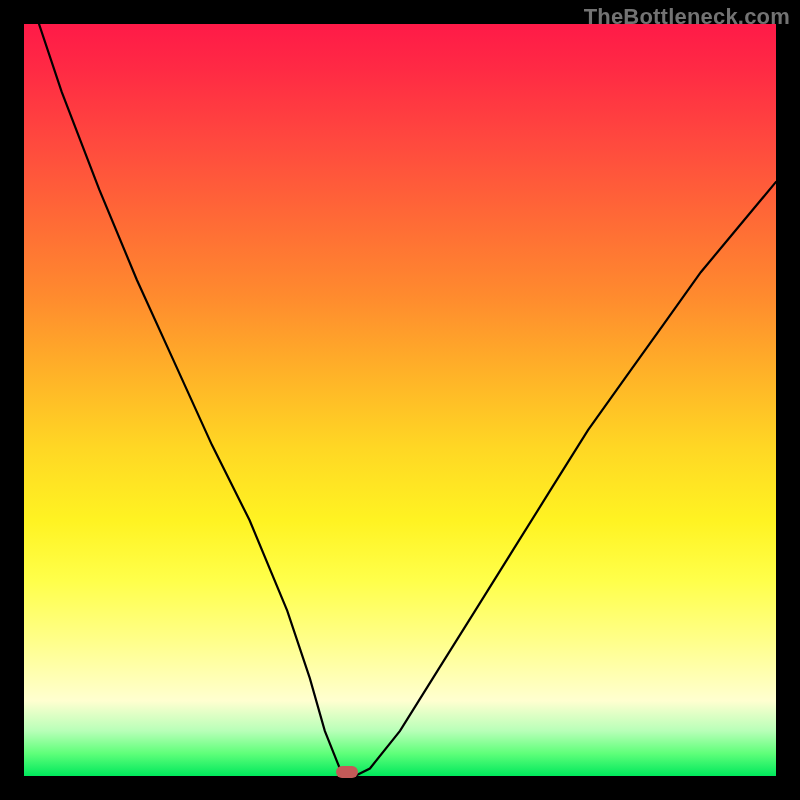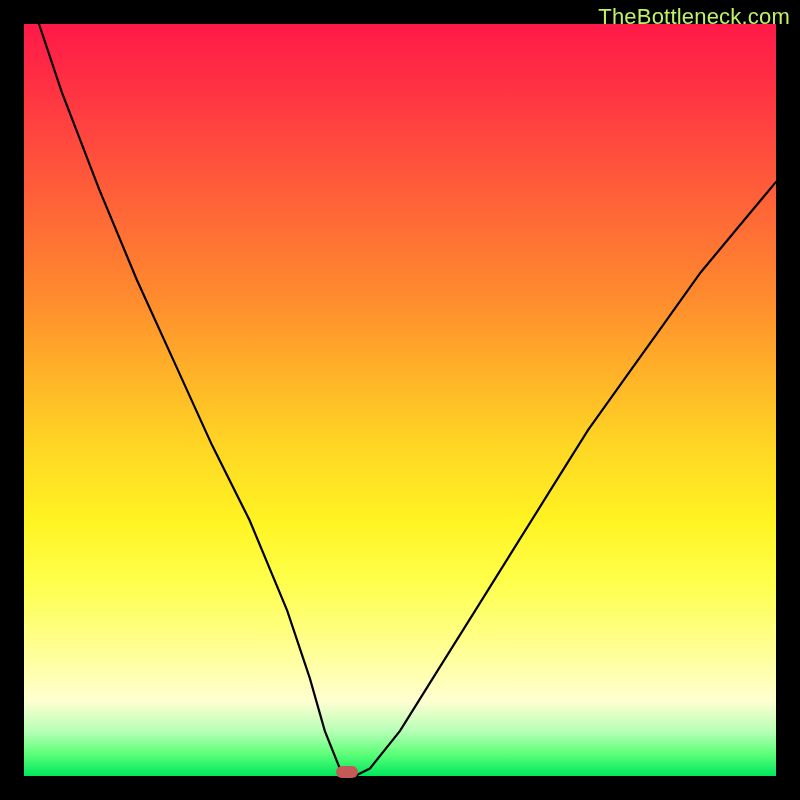--- a/index.html
+++ b/index.html
@@ -21,9 +21,9 @@
     position: absolute;
     top: 4px;
     right: 10px;
-    color: #bef264;
+    color: #737373;
     font-size: 22px;
-    font-weight: 400;
+    font-weight: 700;
     letter-spacing: 0.2px;
     z-index: 5;
   }

